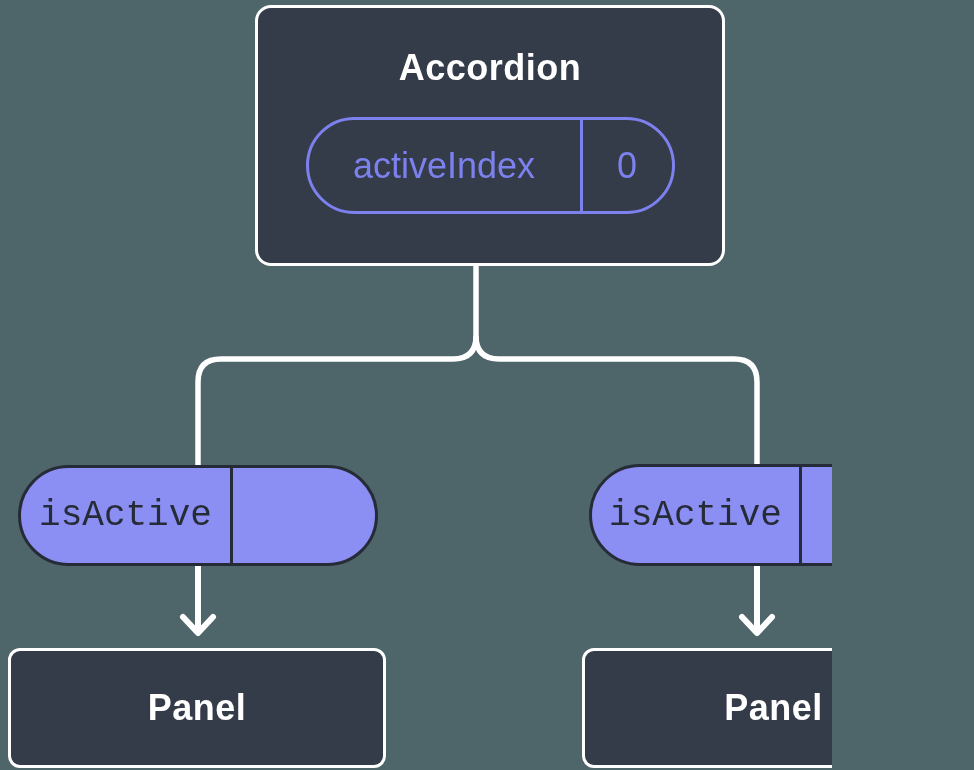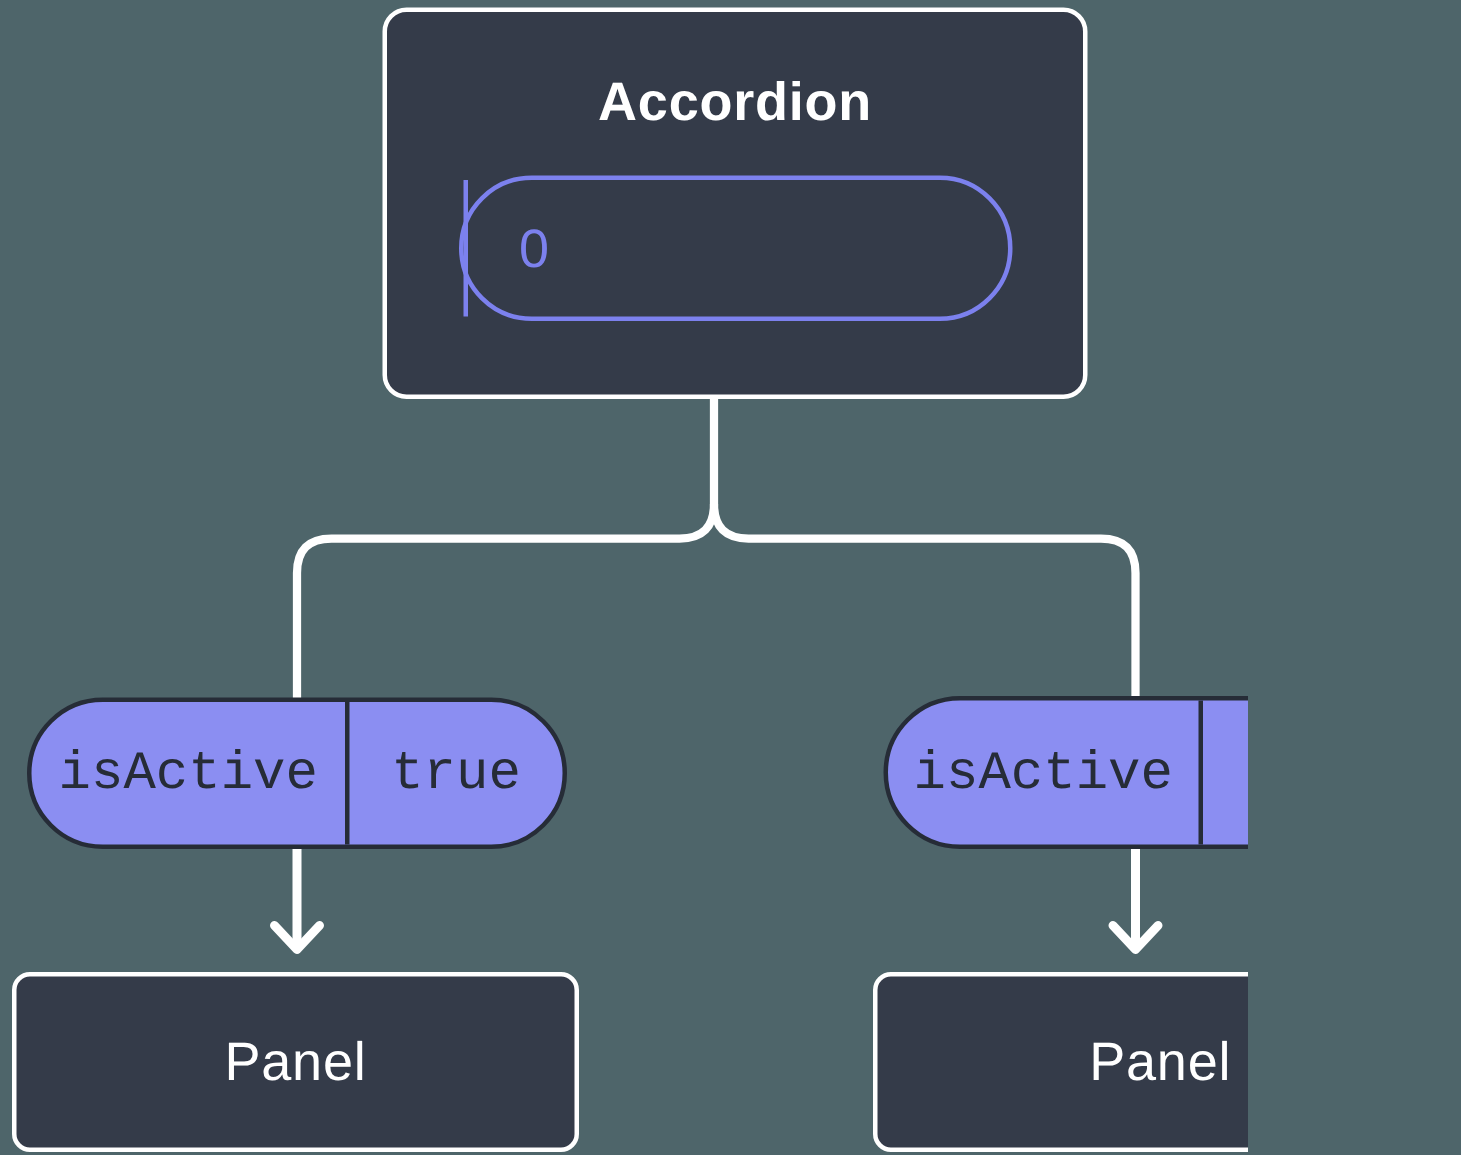--- a/index.html
+++ b/index.html
@@ -95,6 +95,7 @@
   <div class="node root-node">
     <div class="node-title">Accordion</div>
     <div class="state-pill">
+      <span class="cell label-cell">activeIndex</span>
       <span class="cell value-cell">0</span>
     </div>
   </div>

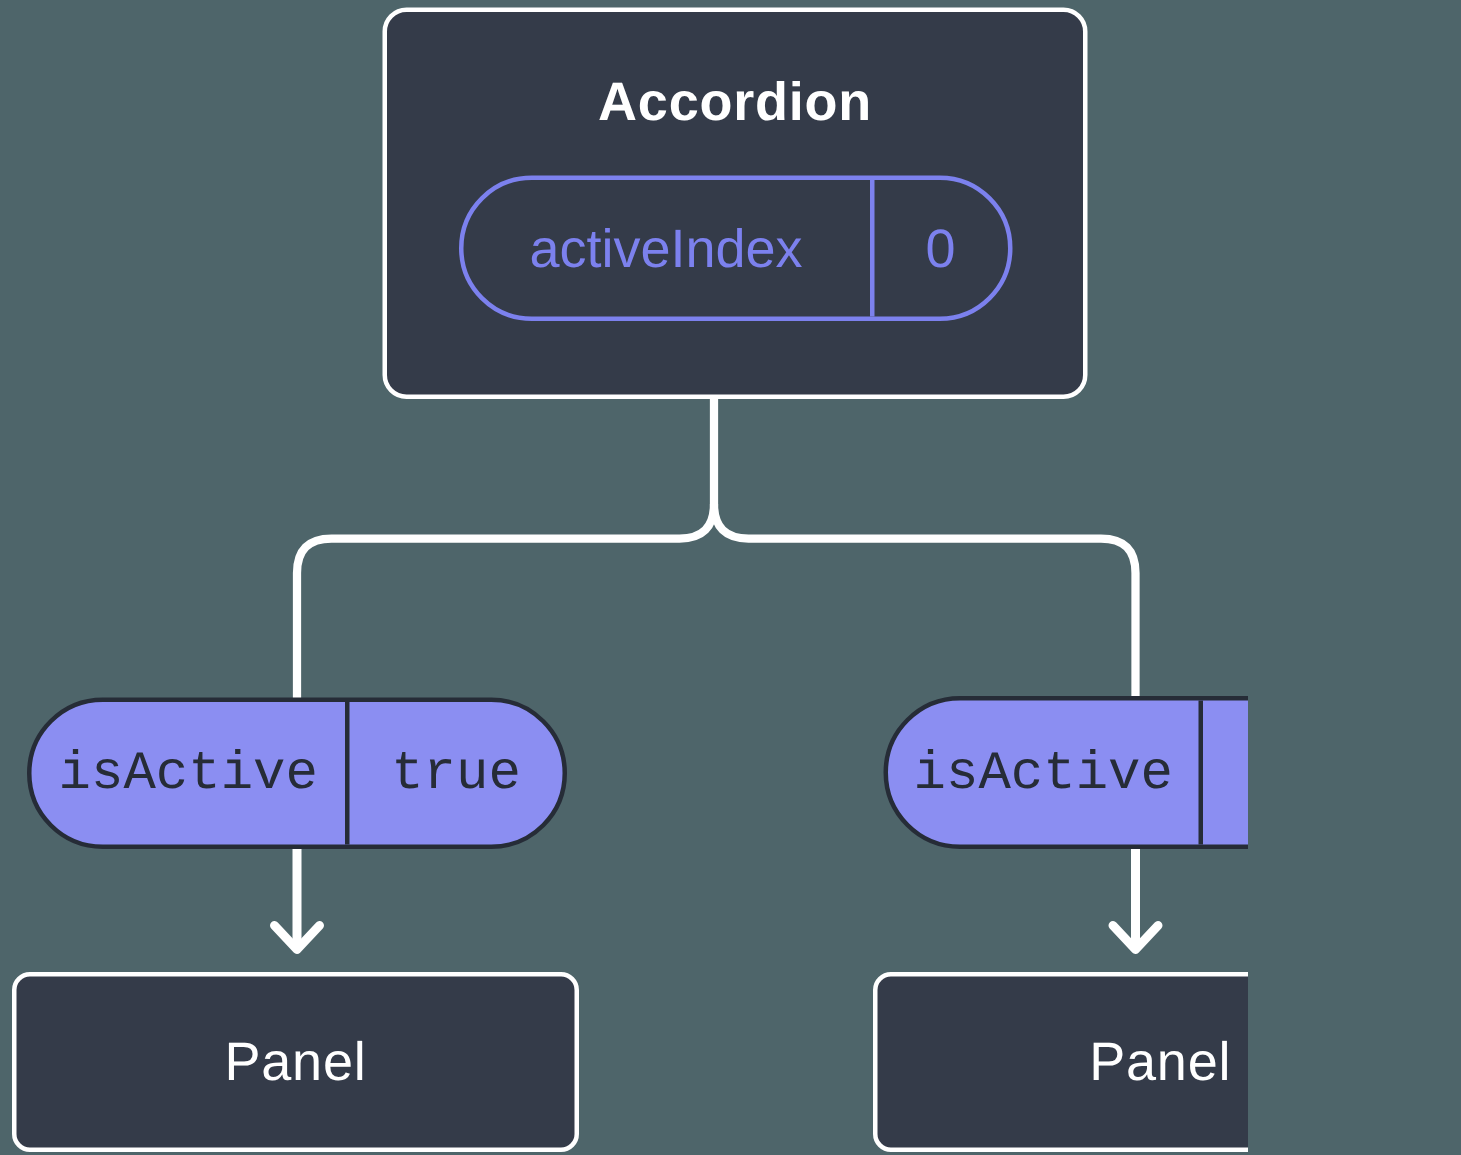--- a/index.html
+++ b/index.html
@@ -102,7 +102,6 @@
 
   <div class="prop-pill prop-left">
     <span class="cell label-cell">isActive</span>
-    <span class="cell value-cell">true</span>
   </div>
 
   <div class="prop-pill prop-right">

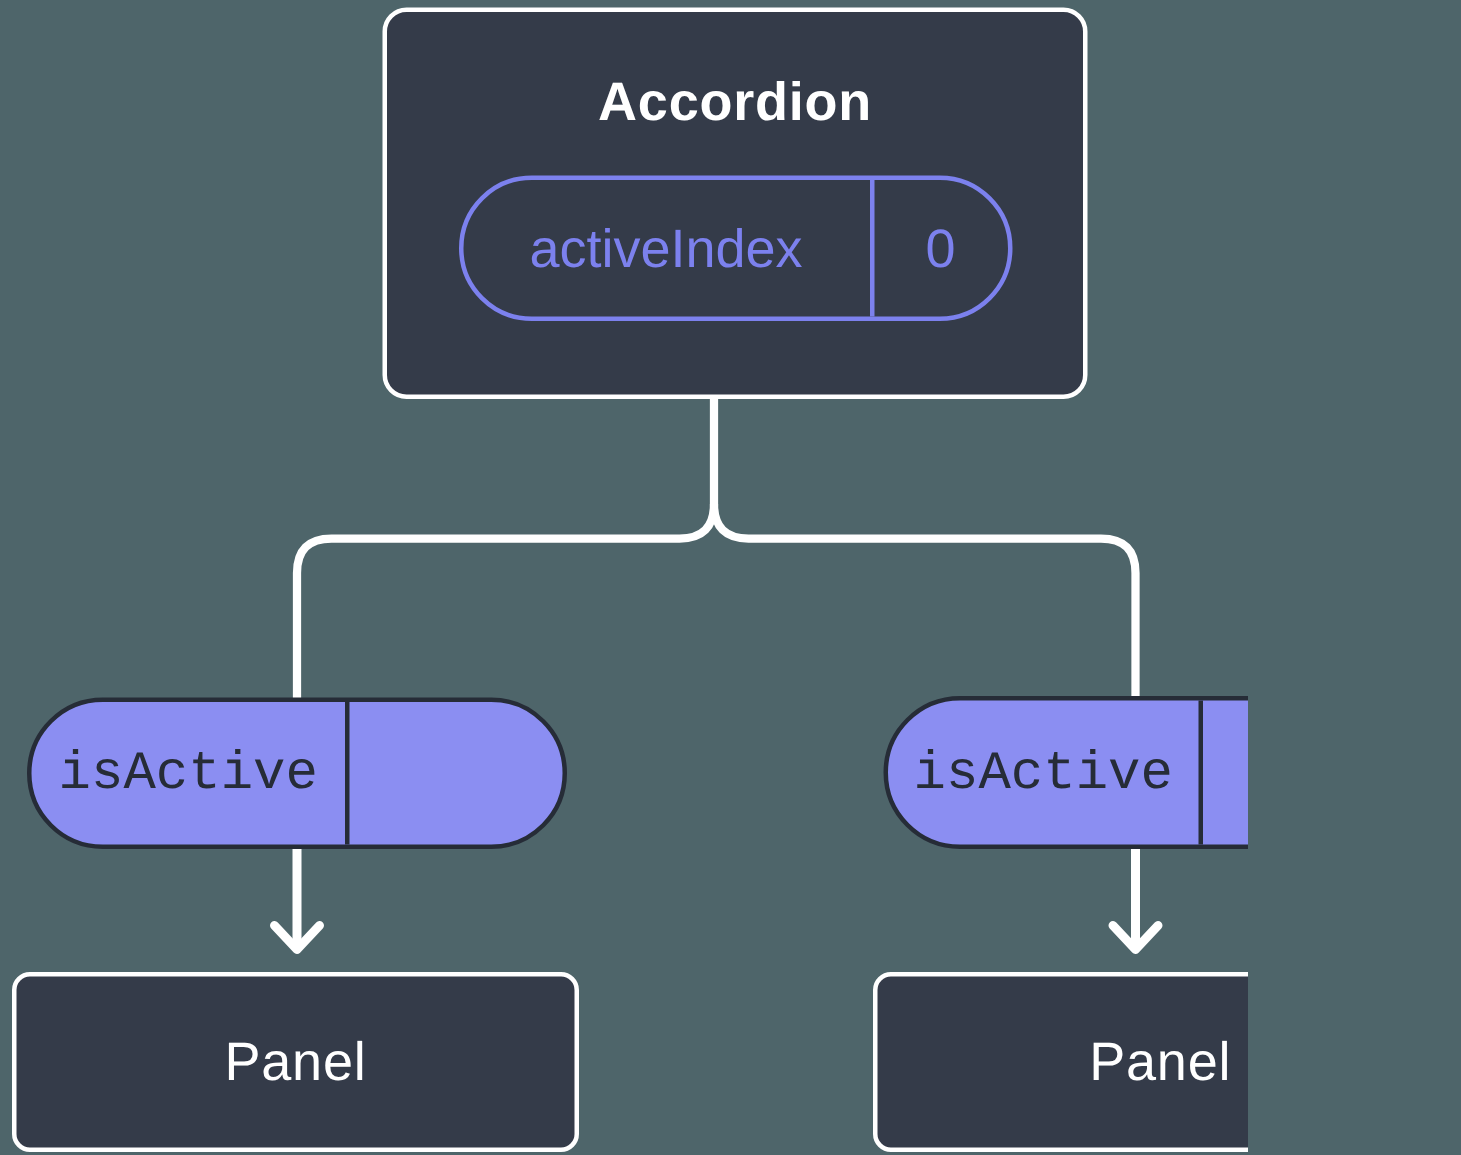--- a/index.html
+++ b/index.html
@@ -68,7 +68,7 @@
   .panel-node{
     border-radius:12px;
     display:flex;align-items:center;justify-content:center;
-    color:#ffffff;font-size:36px;font-weight:400;
+    color:#ffffff;font-size:36px;font-weight:700;
     letter-spacing:0.5px;
   }
   .panel-left{left:8px;top:648px;width:378px;height:120px;}

